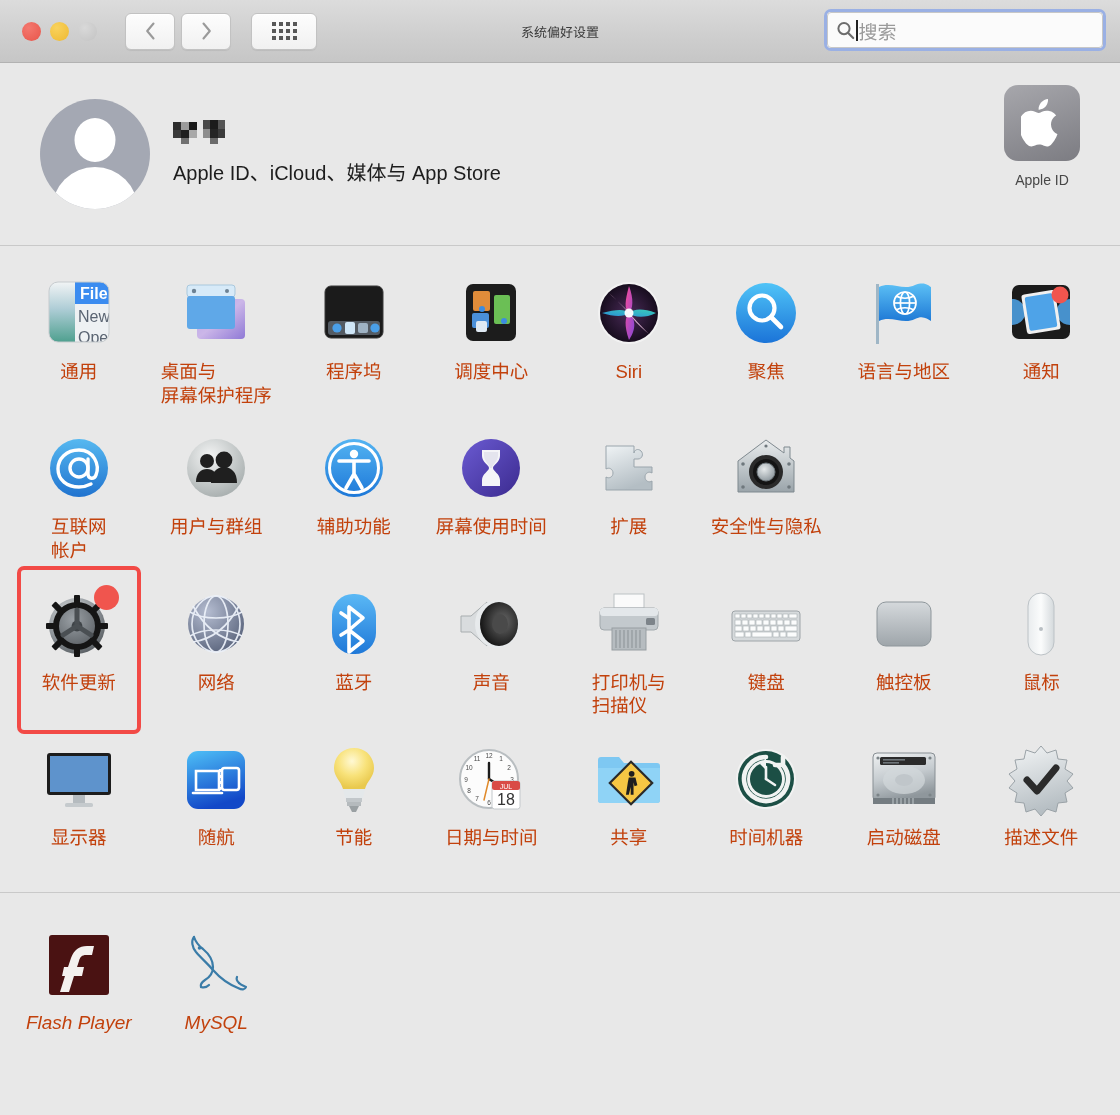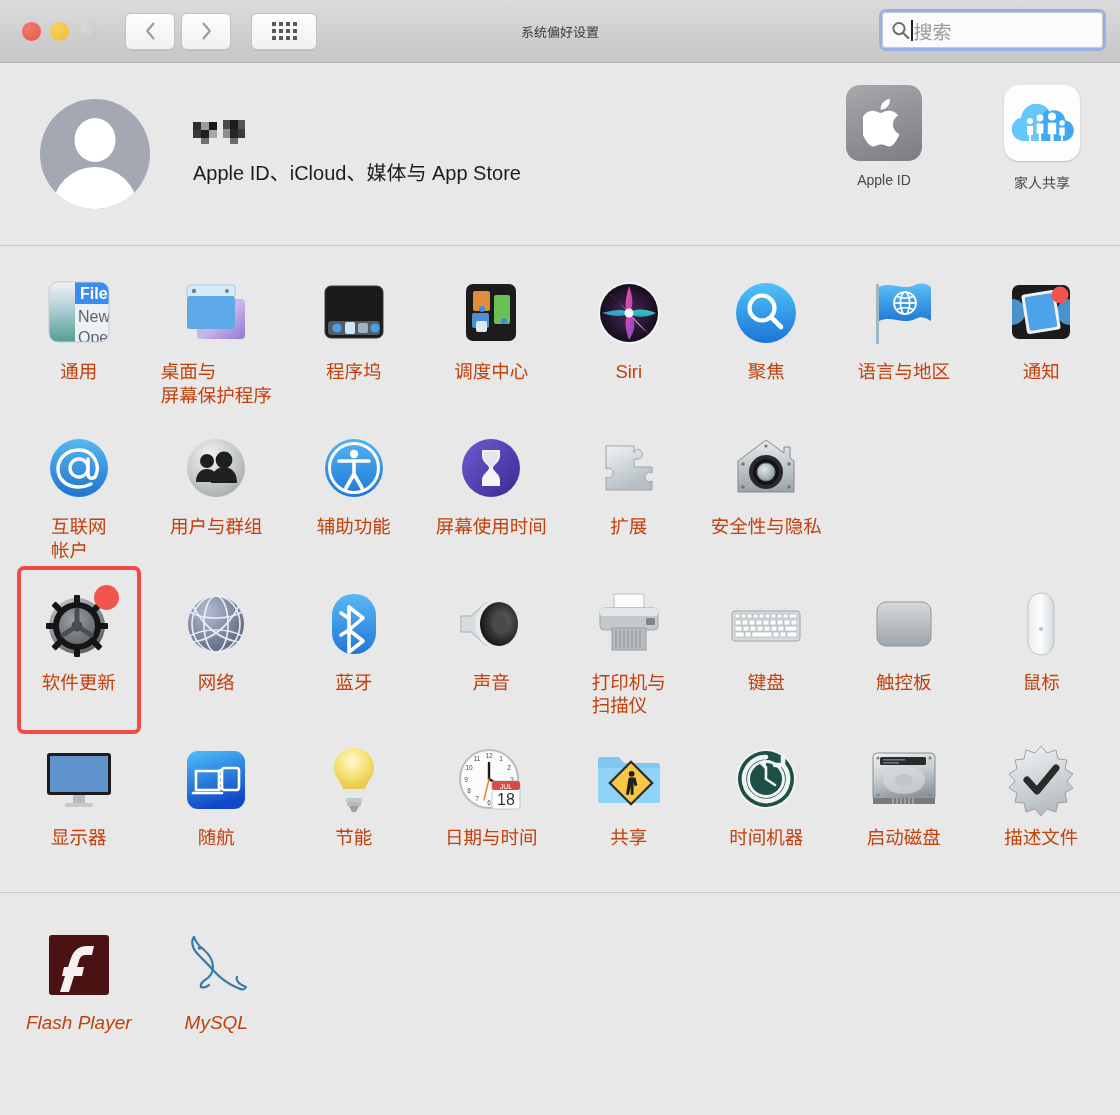--- a/index.html
+++ b/index.html
@@ -59,7 +59,7 @@
   
   #searchwrap {
     position: absolute; right: 14px; top: 9px;
-    width: 227px; height: 42px;
+    width: 282px; height: 42px;
   }
   #searchring {
     position: absolute; inset: 0; border-radius: 7px;

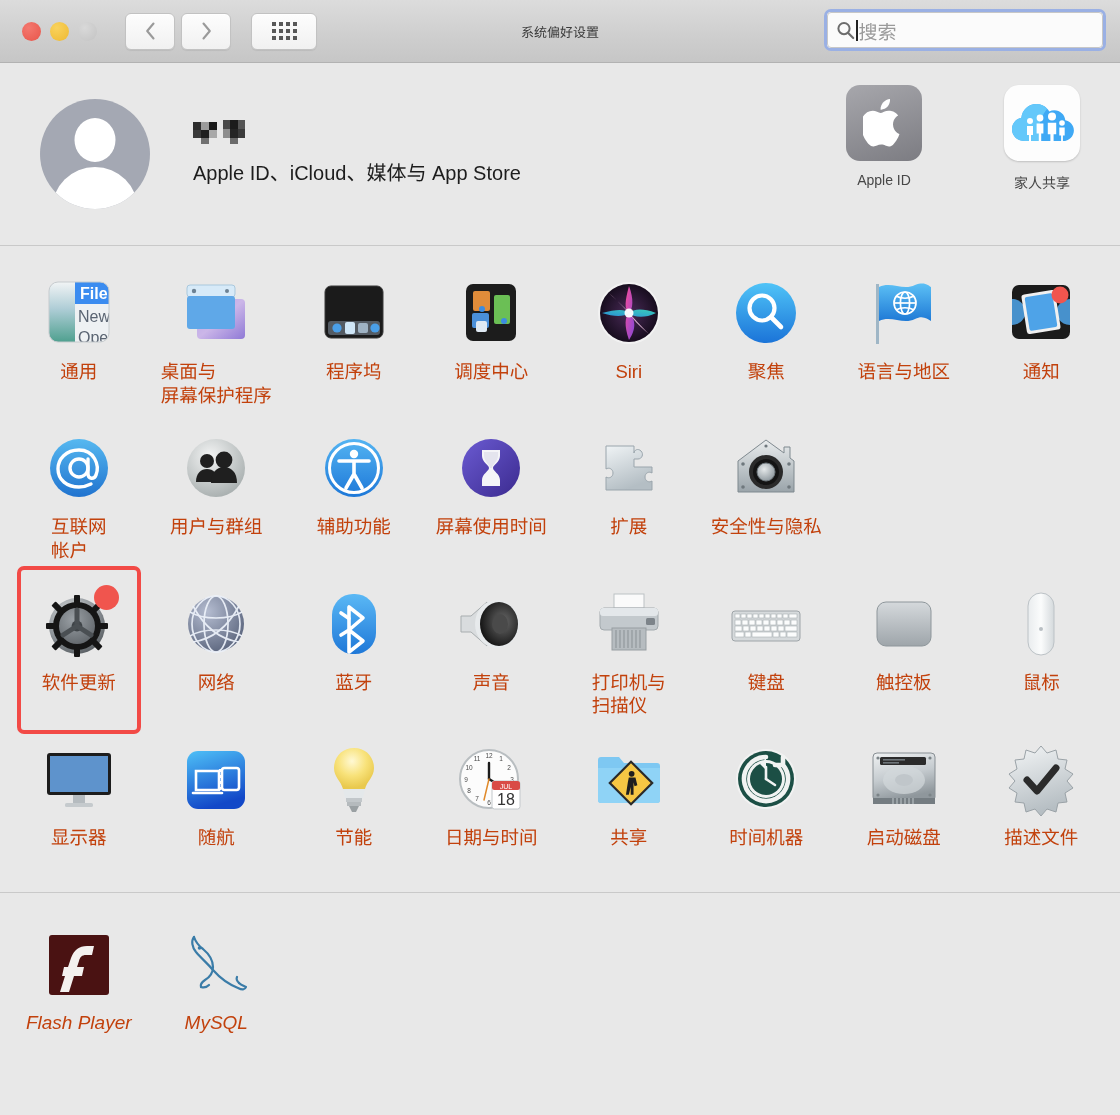--- a/index.html
+++ b/index.html
@@ -80,7 +80,7 @@
   
   #content { flex: 1 1 auto; display: flex; flex-direction: column; background: #e8e8e8; }
 
-  .section { position: relative; gap: 20px; }
+  .section { position: relative; }
   .sep { height: 1px; background: #c9c9c9; }
 
   

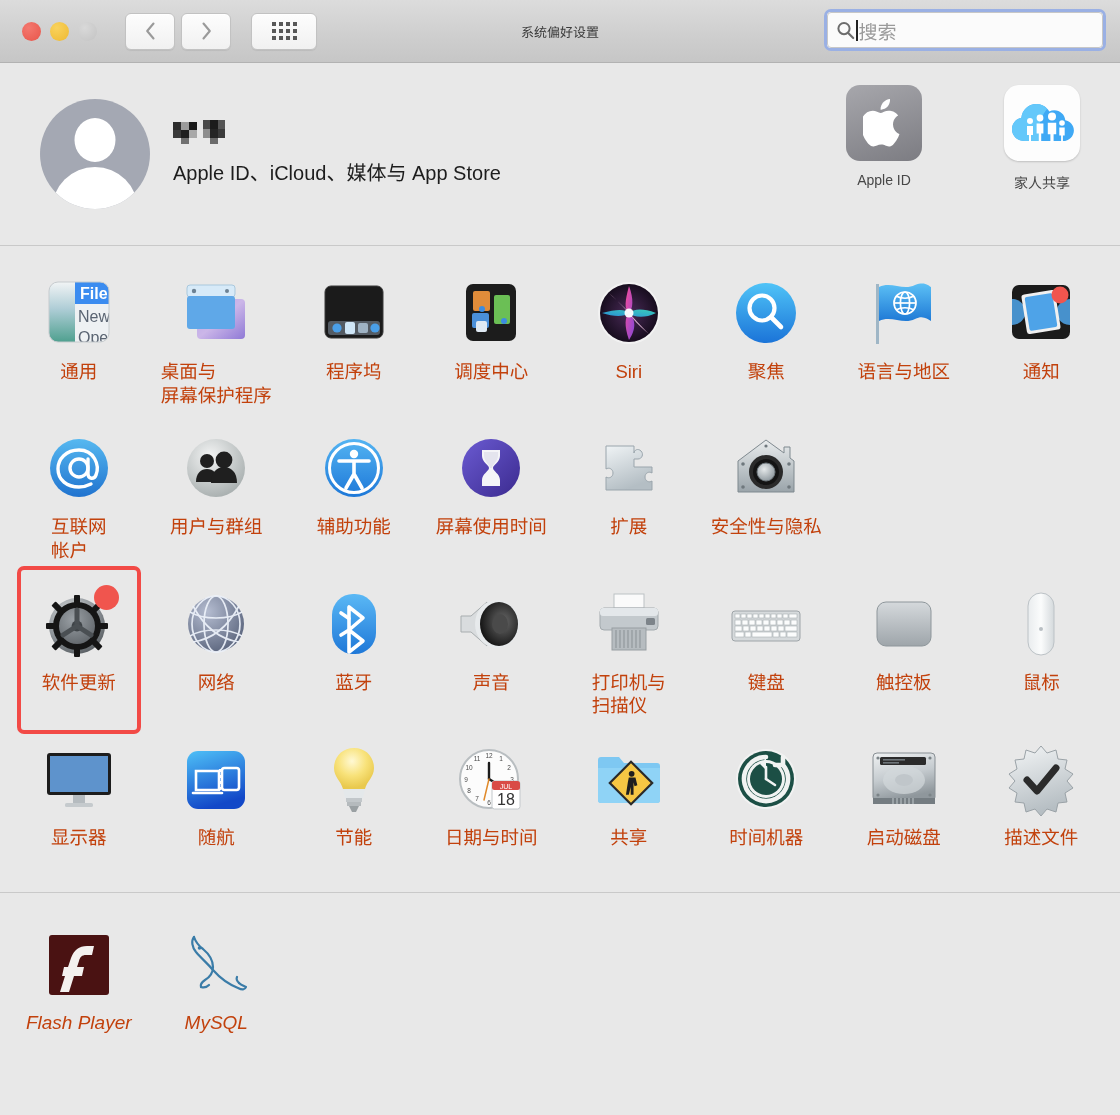--- a/index.html
+++ b/index.html
@@ -239,25 +239,6 @@
             </svg>
           </div>
           <div class="lbl">Apple ID</div>
-        </div>
-        <div class="idtile">
-          <div class="fam-sq">
-            <svg width="66" height="52" viewBox="0 0 66 52">
-              <path d="M16 44C8 44 3 38.6 3 32.2c0-5.6 4-10.3 9.4-11.4C13.2 13 19.5 7 27.3 7c5.5 0 10.4 3 13 7.4 1.5-.8 3.2-1.2 5-1.2 5.8 0 10.5 4.4 11 10 4.9.9 8.6 5.1 8.6 10.2C64.9 39.2 60 44 54 44z" fill="#3fa9f5"></path>
-              <path d="M16 44C8 44 3 38.6 3 32.2c0-5.6 4-10.3 9.4-11.4C13.2 13 19.5 7 27.3 7c4.3 0 8.2 1.9 10.9 4.8C33 18 30 26 30 34c0 3.6.5 7 1.4 10z" fill="#64c8fa"></path>
-              <g fill="#fff">
-                <circle cx="21" cy="24" r="3"></circle>
-                  <path d="M18 29h6v9h-2v7h-2v-7h-2z"></path>
-                <circle cx="31" cy="21" r="3.4"></circle>
-                  <path d="M27.6 26.5h6.8v10h-2.2v8h-2.4v-8h-2.2z"></path>
-                <circle cx="43" cy="19.5" r="4"></circle>
-                  <path d="M38.8 25.8h8.4v11.5h-2.6v9h-3.2v-9h-2.6z"></path>
-                <circle cx="53" cy="26" r="2.8"></circle>
-                  <path d="M50.3 30.6h5.4v8h-1.8v6.4h-1.8v-6.4h-1.8z"></path>
-              </g>
-            </svg>
-          </div>
-          <div class="lbl">家人共享</div>
         </div>
       </div>
     </div>

